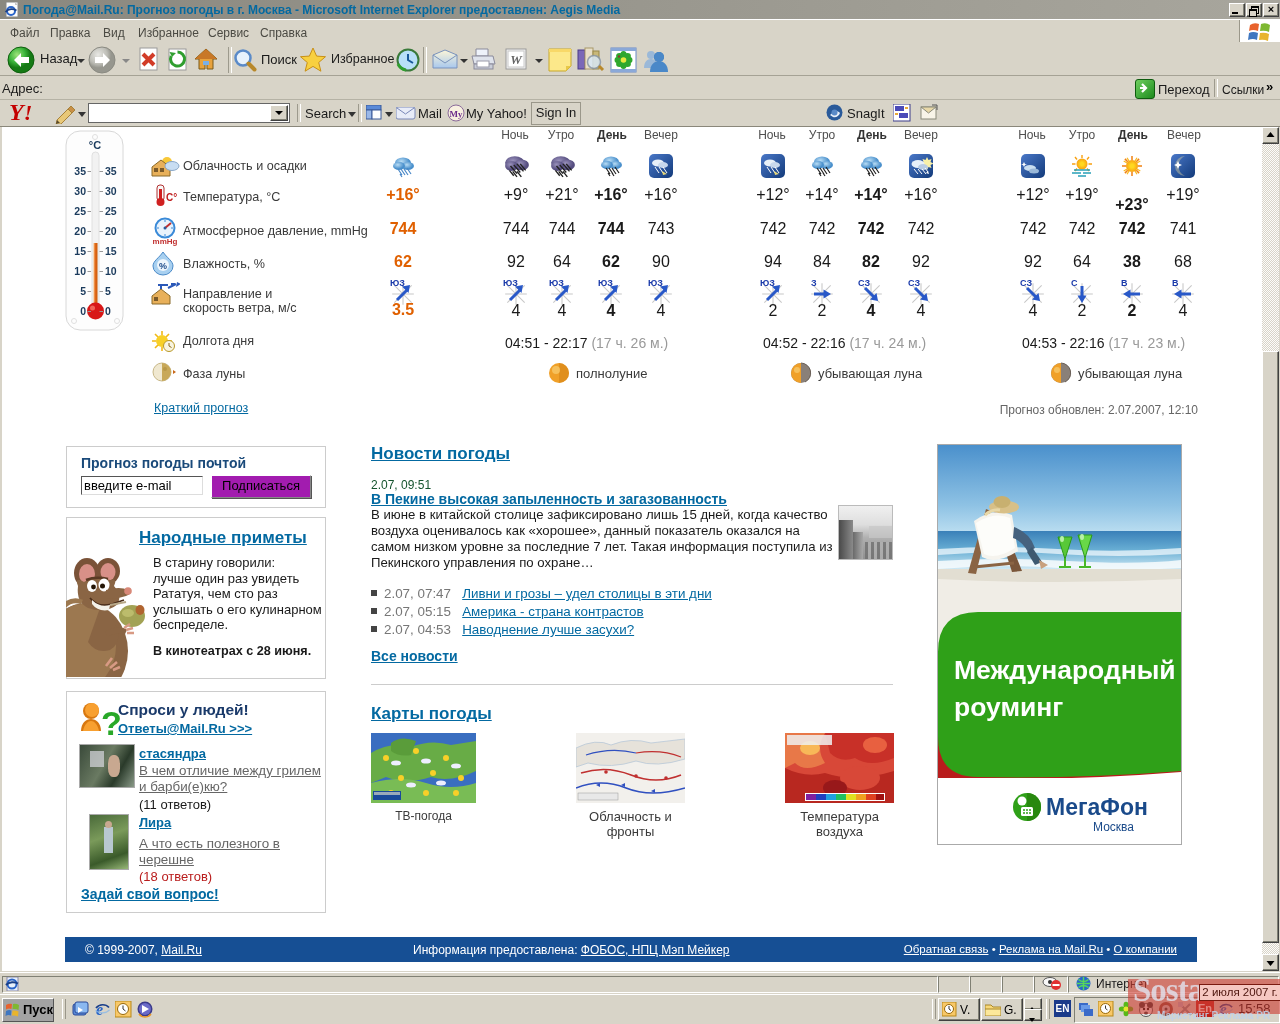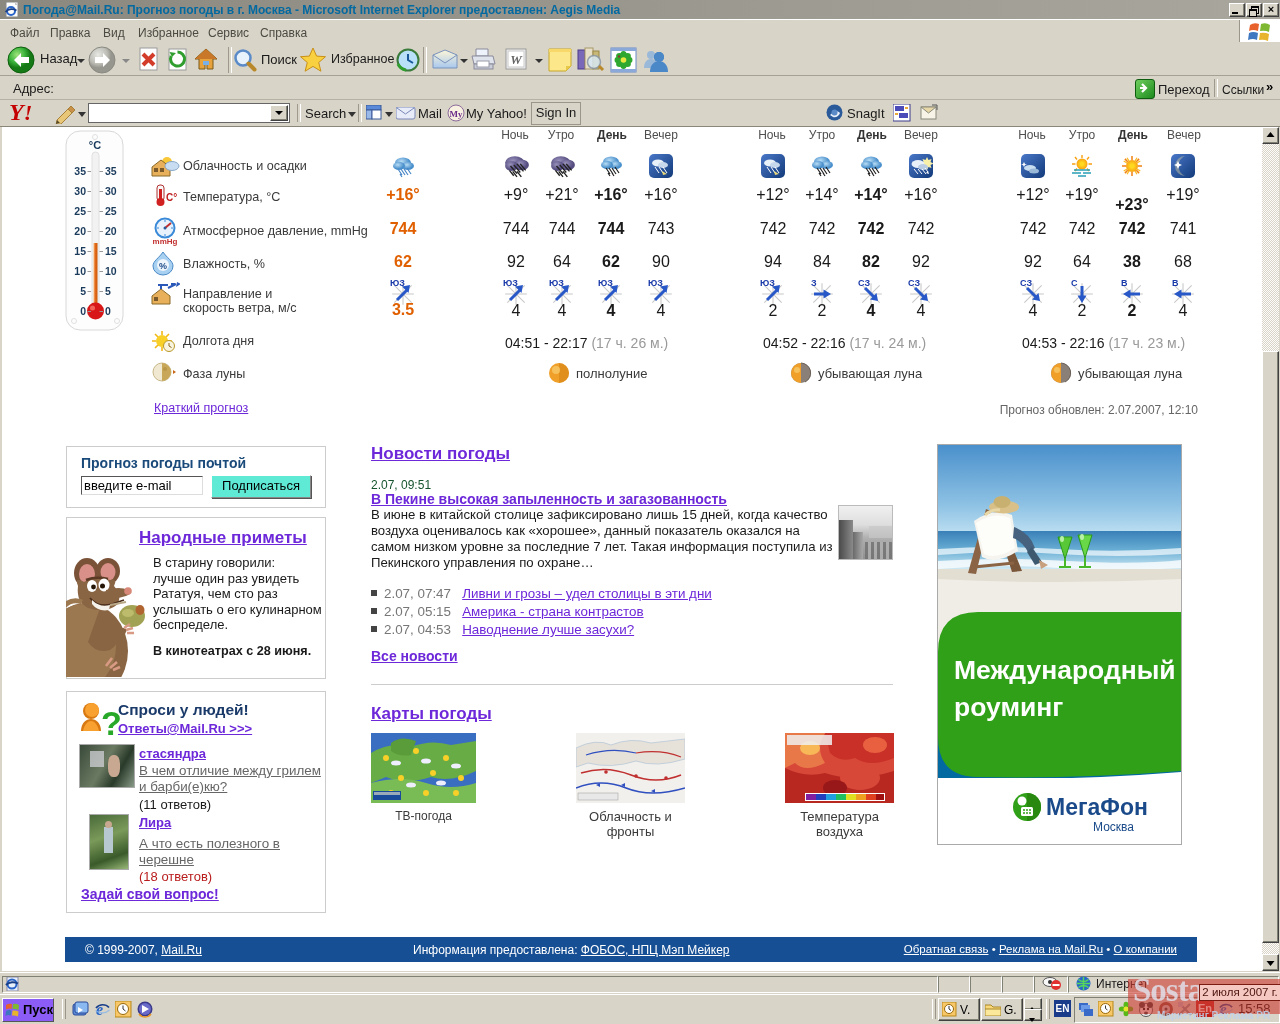--- a/index.html
+++ b/index.html
@@ -194,7 +194,7 @@
 </div>
 
 <div class="abs" style="left:0;top:76px;width:1280px;height:23px;background:#d8d4c8;border-bottom:1px solid #b5b2a5;"></div>
-<div class="abs" style="left:13px;top:81px;font-size:13px;color:#1a1a1a;">Адрес:</div>
+<div class="abs" style="left:2px;top:81px;font-size:13px;color:#1a1a1a;">Адрес:</div>
 <div class="abs" style="left:1135px;top:79px;width:18px;height:18px;background:linear-gradient(135deg,#6fcf5f,#1d8a1d);border:1px solid #0e5c0e;border-radius:3px;">
       <svg width="16" height="16" style="position:absolute;left:0;top:0;">
         <path d="M4 8h5M6 4l4 4-4 4" stroke="#fff" stroke-width="2.2" fill="none"></path>

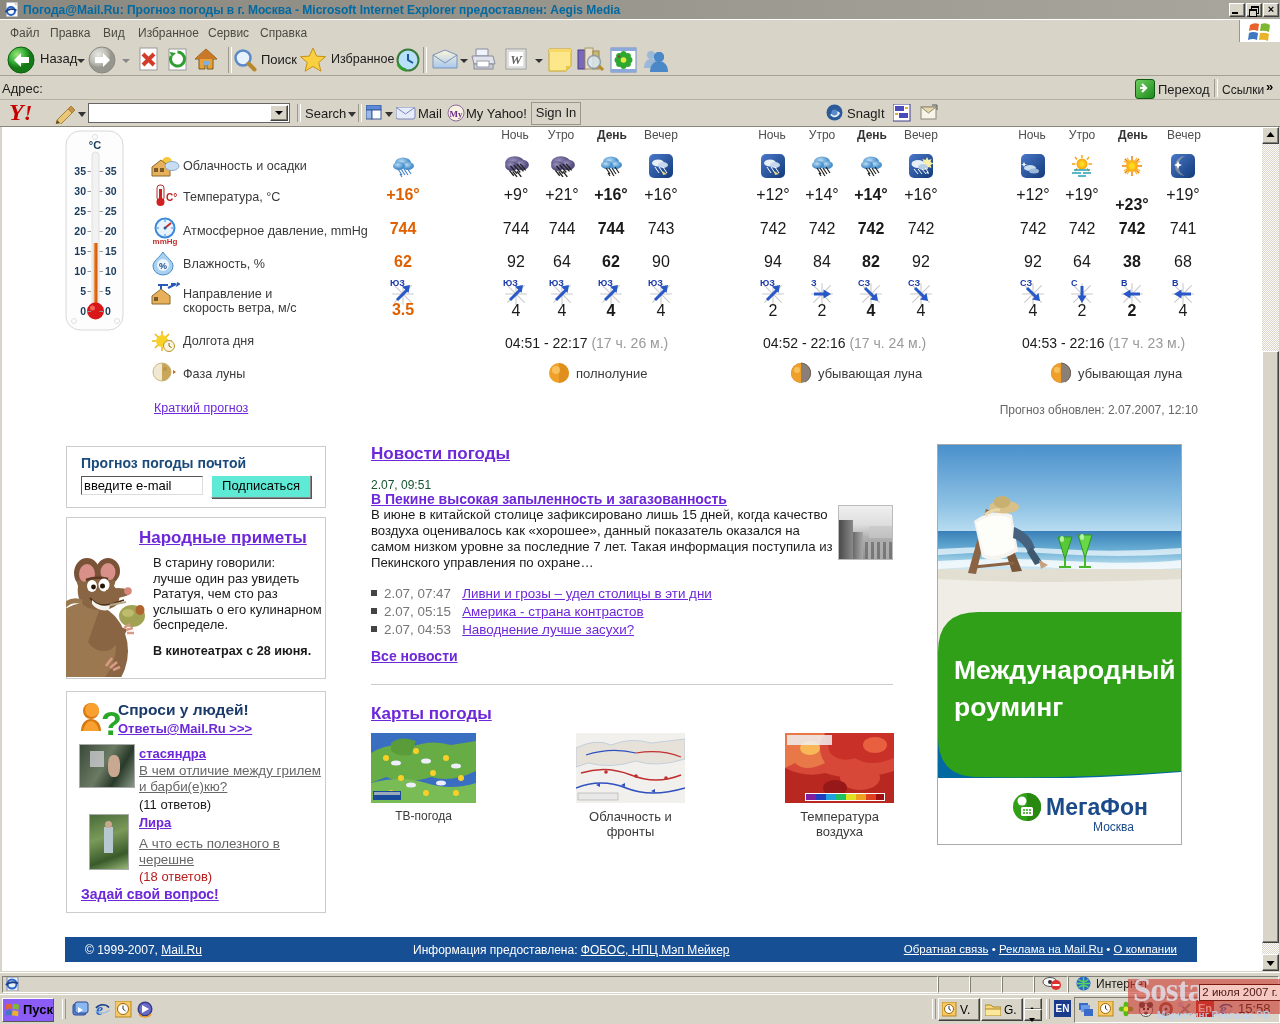--- a/index.html
+++ b/index.html
@@ -7,7 +7,7 @@
 .tb-sep{position:absolute;width:2px;border-left:1px solid #9d9a8d;border-right:1px solid #fff;}
 .btn3d{background:#d8d4c8;border-top:1px solid #fff;border-left:1px solid #fff;border-right:1px solid #404040;border-bottom:1px solid #404040;box-shadow:inset -1px -1px 0 #808074;}
 .sunken{border-top:1px solid #808074;border-left:1px solid #808074;border-right:1px solid #fff;border-bottom:1px solid #fff;}
-.lnk{color:#6d28d9;text-decoration:underline;}
+.lnk{color:#0369a1;text-decoration:underline;}
 .glnk{color:#666;text-decoration:underline;}
 .c{text-align:center;}
 span.abs{white-space:nowrap;}

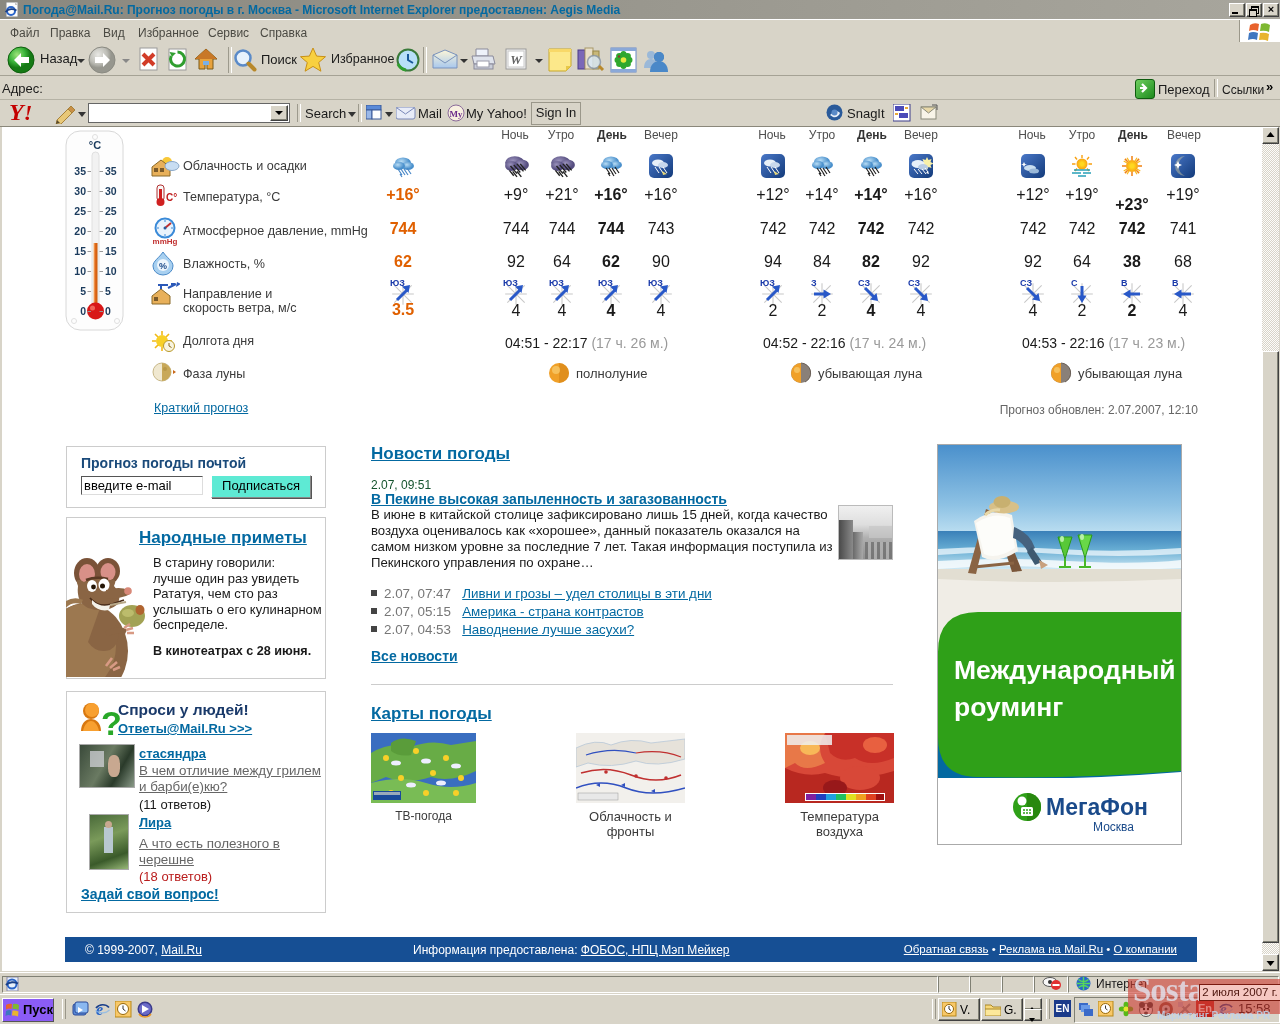--- a/index.html
+++ b/index.html
@@ -711,7 +711,7 @@
 <div class="abs" style="left:66px;top:446px;width:258px;height:60px;border:1px solid #ccc;">
 <div class="abs" style="left:14px;top:8px;font-size:14px;font-weight:bold;color:#1a4a7a;">Прогноз погоды почтой</div>
 <input style="position: absolute; left: 14px; top: 29px; width: 116px; height: 17px; border-width: 1px; border-style: solid; border-color: rgb(85, 85, 85) rgb(221, 221, 221) rgb(221, 221, 221) rgb(85, 85, 85); border-image: initial; font-size: 13px; font-family: &quot;Liberation Sans&quot;, sans-serif; padding: 0px 2px; color: rgb(0, 0, 0);" value="введите e-mail">
-<div class="abs" style="left:144px;top:28px;width:98px;height:21px;background:#5eead4;border:1px solid #888;border-top-color:#fff;border-left-color:#fff;box-shadow:1px 1px 0 #555;font-size:13px;text-align:center;line-height:20px;color:#000;">Подписаться</div>
+<div class="abs" style="left:144px;top:28px;width:98px;height:21px;background:#a21caf;border:1px solid #888;border-top-color:#fff;border-left-color:#fff;box-shadow:1px 1px 0 #555;font-size:13px;text-align:center;line-height:20px;color:#000;">Подписаться</div>
 </div>
 
 <div class="abs" style="left:66px;top:517px;width:258px;height:160px;border:1px solid #ccc;">

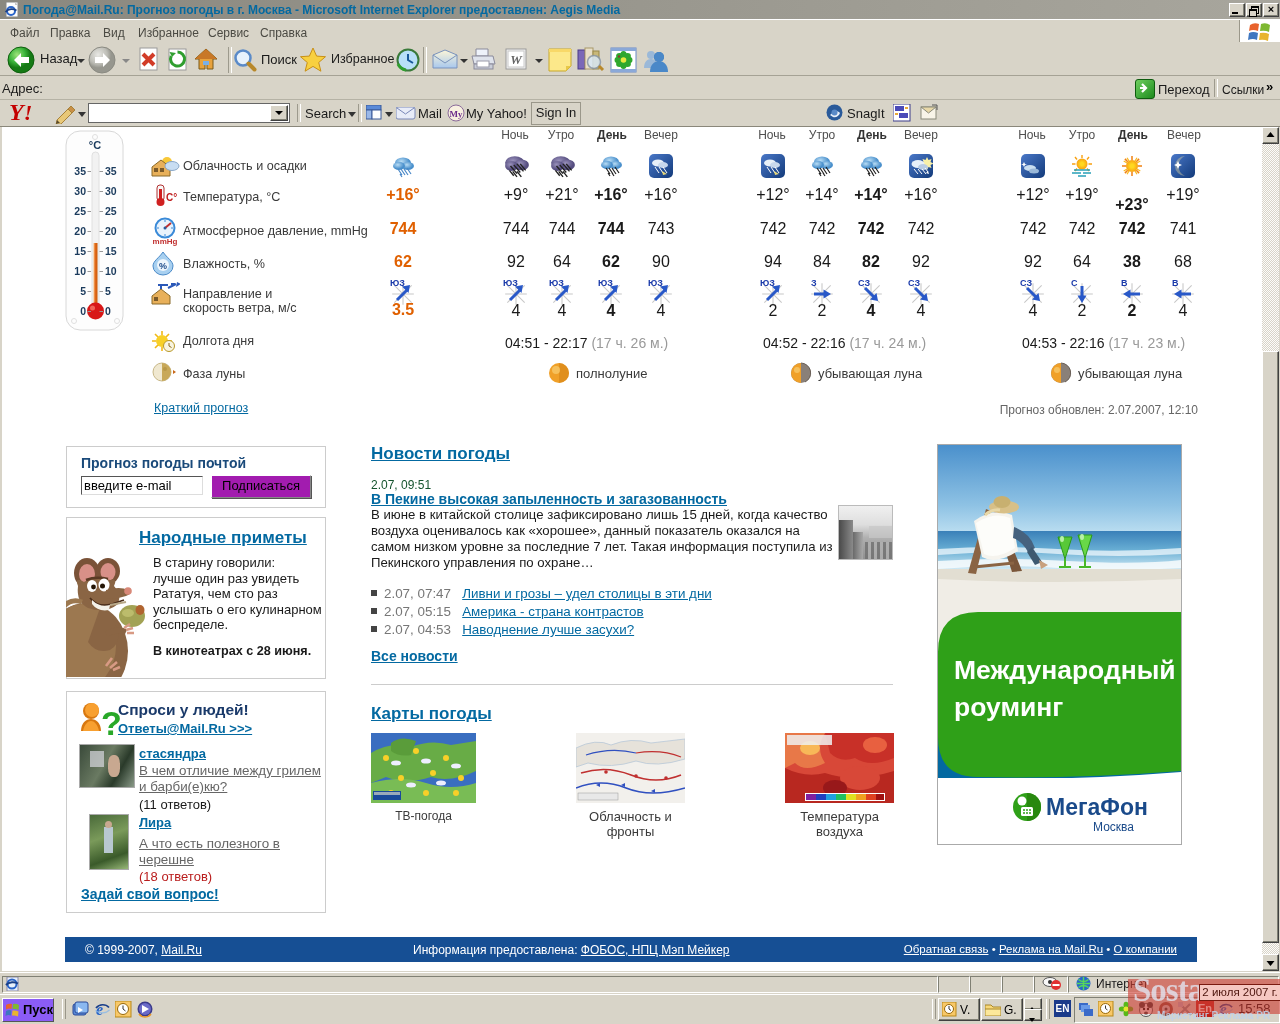--- a/index.html
+++ b/index.html
@@ -864,7 +864,7 @@
 <div class="abs c" style="left:785px;top:809px;width:109px;font-size:13px;color:#3a3a3a;line-height:15px;">Температура<br>воздуха</div>
 </div>
 
-<div id="banner" class="abs" style="left:937px;top:444px;width:243px;height:399px;border:1px solid #aaa;overflow:hidden;background:#0369a1;">
+<div id="banner" class="abs" style="left:937px;top:444px;width:243px;height:399px;border:1px solid #aaa;overflow:hidden;background:#b91c1c;">
 <svg width="243" height="399" style="position:absolute;left:0;top:0;">
 <defs>
 <linearGradient id="sky" x1="0" y1="0" x2="0" y2="1">

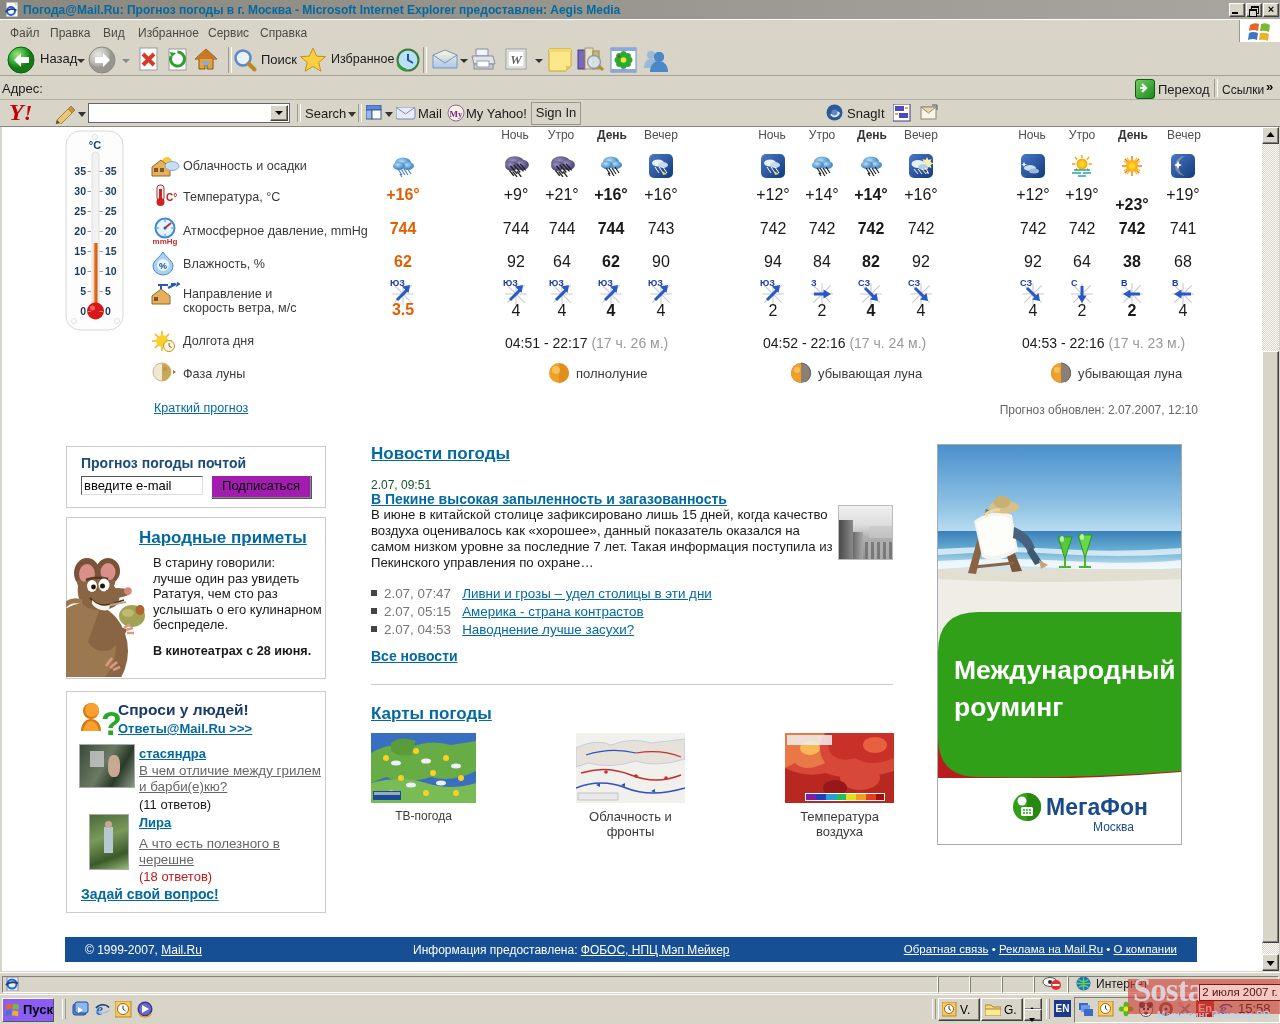--- a/index.html
+++ b/index.html
@@ -978,7 +978,7 @@
 </div>
 
 <div class="abs" style="left:0;top:994px;width:1280px;height:30px;background:#d8d4c8;border-top:1px solid #fff;" id="taskbar">
-<div class="abs" style="left:2px;top:3px;width:50px;height:22px;background:#8b5cf6;border:1px solid #555;border-top-color:#fff;border-left-color:#fff;">
+<div class="abs" style="left:2px;top:3px;width:50px;height:22px;background:#a3a3a3;border:1px solid #555;border-top-color:#fff;border-left-color:#fff;">
 <svg width="16" height="16" style="position:absolute;left:2px;top:2px;">
           <g transform="translate(1,1)">
             <path d="M0 3 Q3 1 6 2 L5.5 7 Q2.5 6 0 7.5z" fill="#e8622d"></path>

